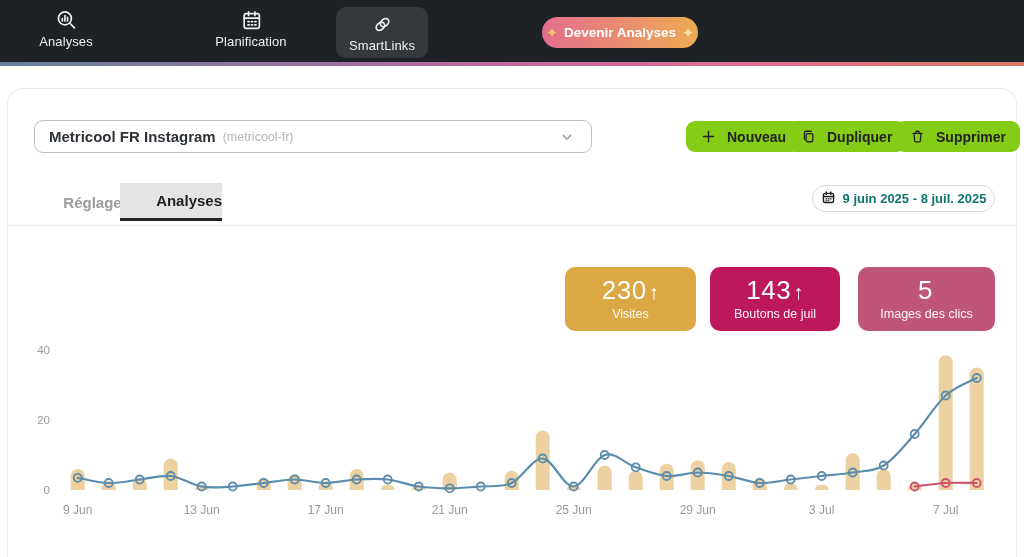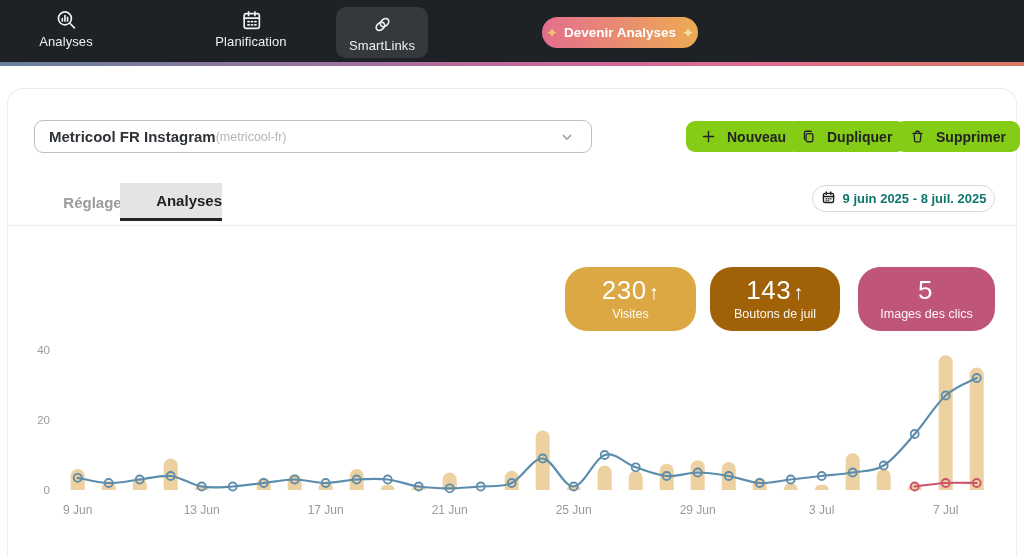--- a/index.html
+++ b/index.html
@@ -33,7 +33,7 @@
 
   
   .select { position:absolute; left:34px; top:120px; width:558px; height:33px; background:#fff;
-    border:1px solid #bcbfc3; border-radius:9px; display:flex; align-items:center; padding:0 14px; cursor:pointer; }
+    border:1px solid #bcbfc3; border-radius:9px; display:flex; align-items:center; padding:0 14px; gap:7px; cursor:pointer; }
   .sel-main { font-size:15px; font-weight:600; color:#2e3338; white-space:nowrap; }
   .sel-sub { font-size:12.5px; color:#b3b6ba; white-space:nowrap; }
   .sel-chevron { margin-left:auto; display:flex; }

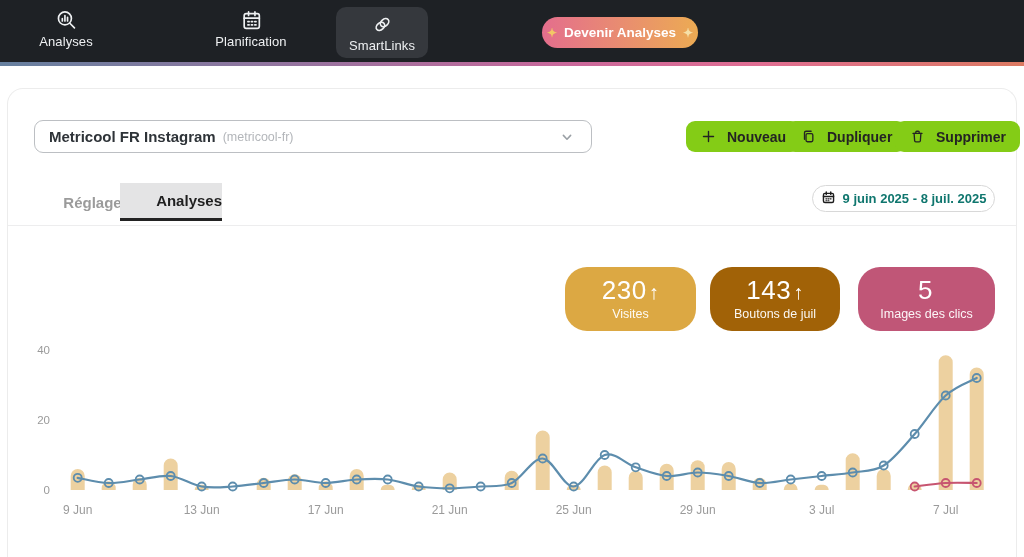--- a/index.html
+++ b/index.html
@@ -60,7 +60,7 @@
     font-size:13px; font-weight:700; color:#0f766e; cursor:pointer; }
 
   
-  .stat-card { position:absolute; top:267px; height:64px; border-radius:22px; color:#fff;
+  .stat-card { position:absolute; top:267px; height:64px; border-radius:10px; color:#fff;
     display:flex; flex-direction:column; align-items:center; justify-content:center; line-height:1.05; }
   #card-visites { left:565px; width:131px; }
   #card-boutons { left:710px; width:130px; }

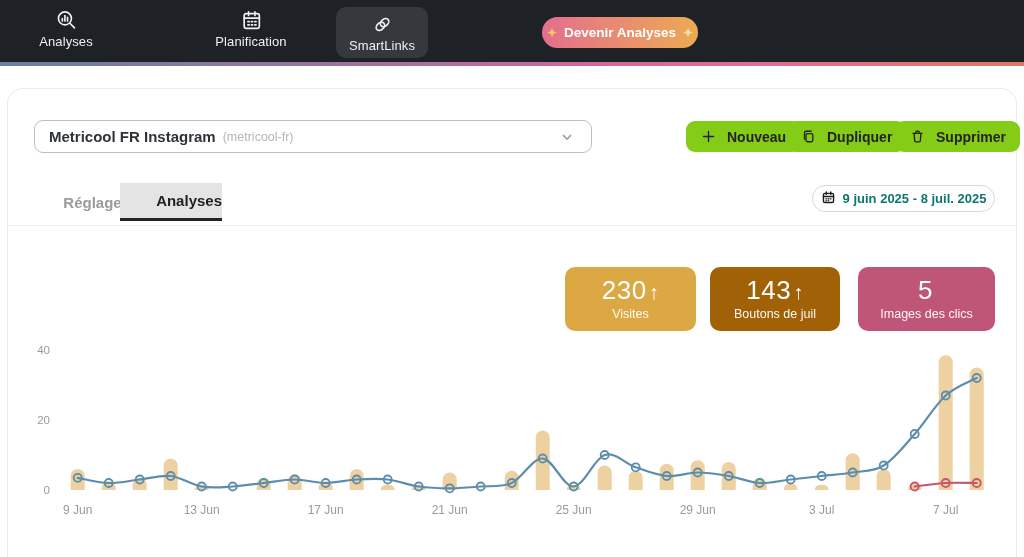--- a/index.html
+++ b/index.html
@@ -191,7 +191,7 @@
   <span class="stat-label">Visites</span>
 </div>
 
-<div class="stat-card" id="card-boutons" style="background: #a16207;">
+<div class="stat-card" id="card-boutons" style="background: #be185d;">
   <span class="stat-value">
     <span>143</span>
     <span class="stat-arrow">↑</span>

